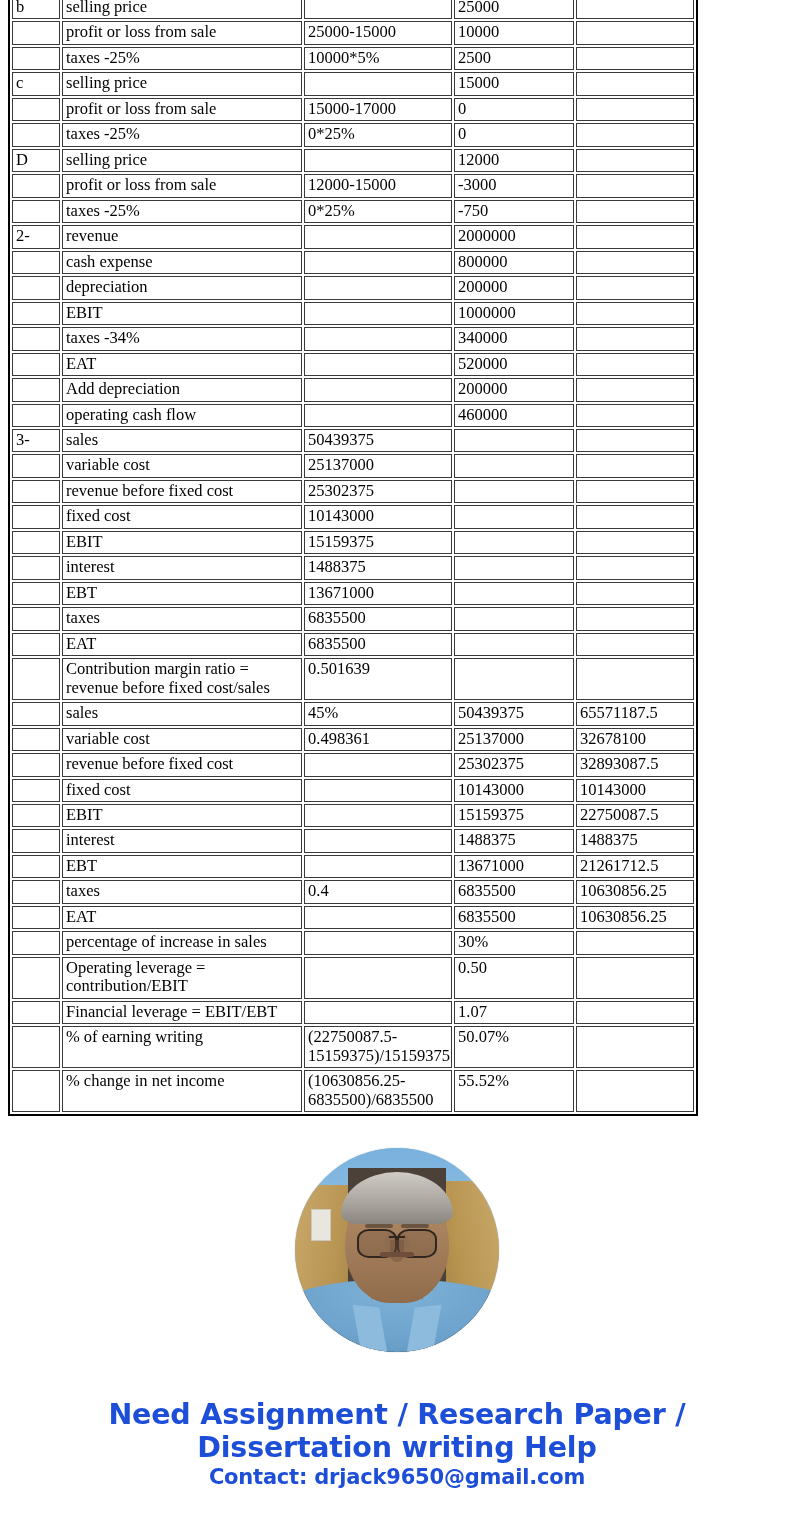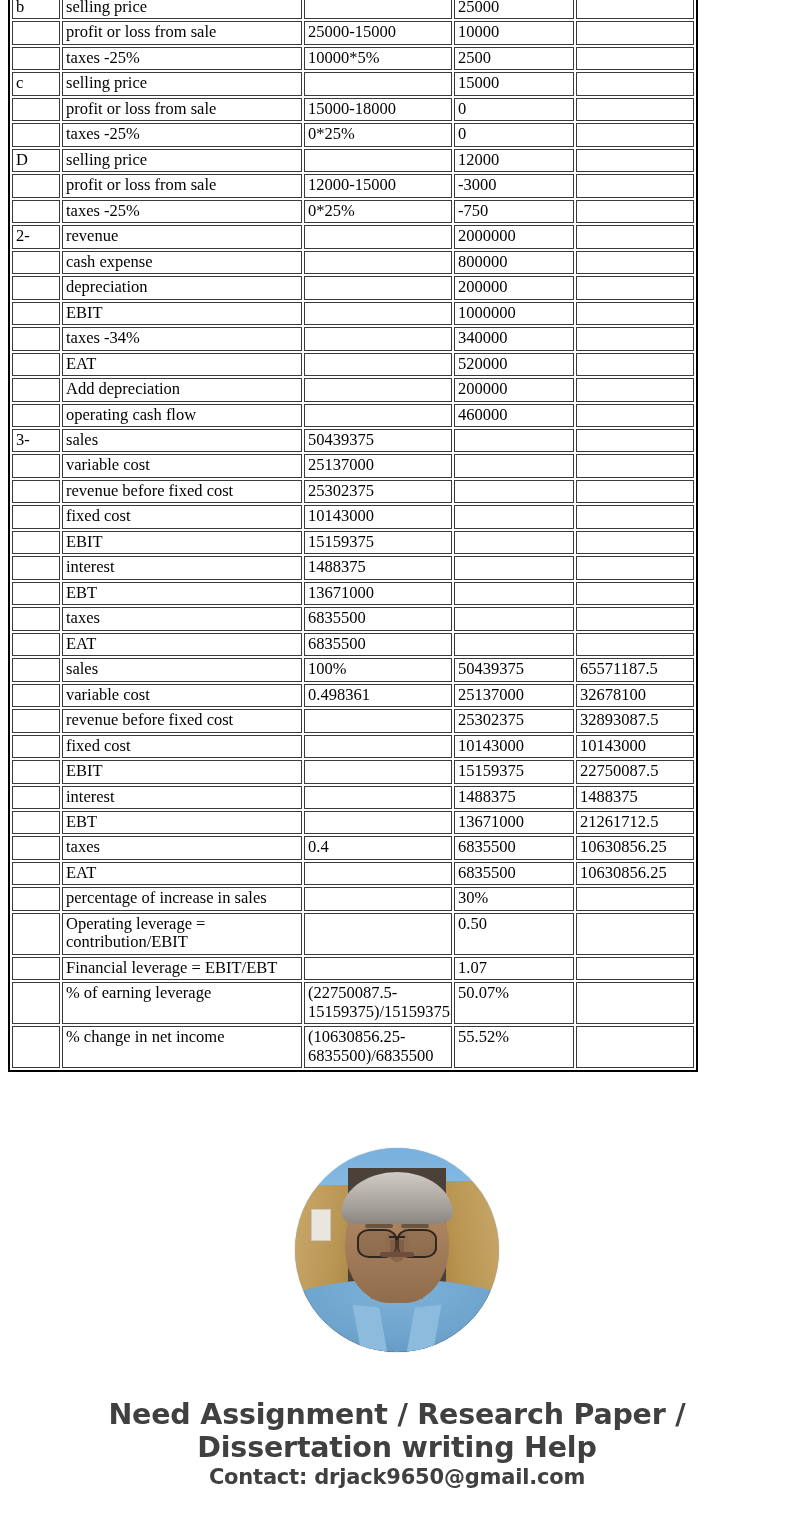--- a/index.html
+++ b/index.html
@@ -228,7 +228,7 @@
         <tr>
           <td>&nbsp;</td>
           <td>profit or loss from sale</td>
-          <td class="nowrapcell">15000-18000</td>
+          <td class="nowrapcell">15000-17000</td>
           <td class="nowrapcell">0</td>
           <td class="nowrapcell">&nbsp;</td>
         </tr>

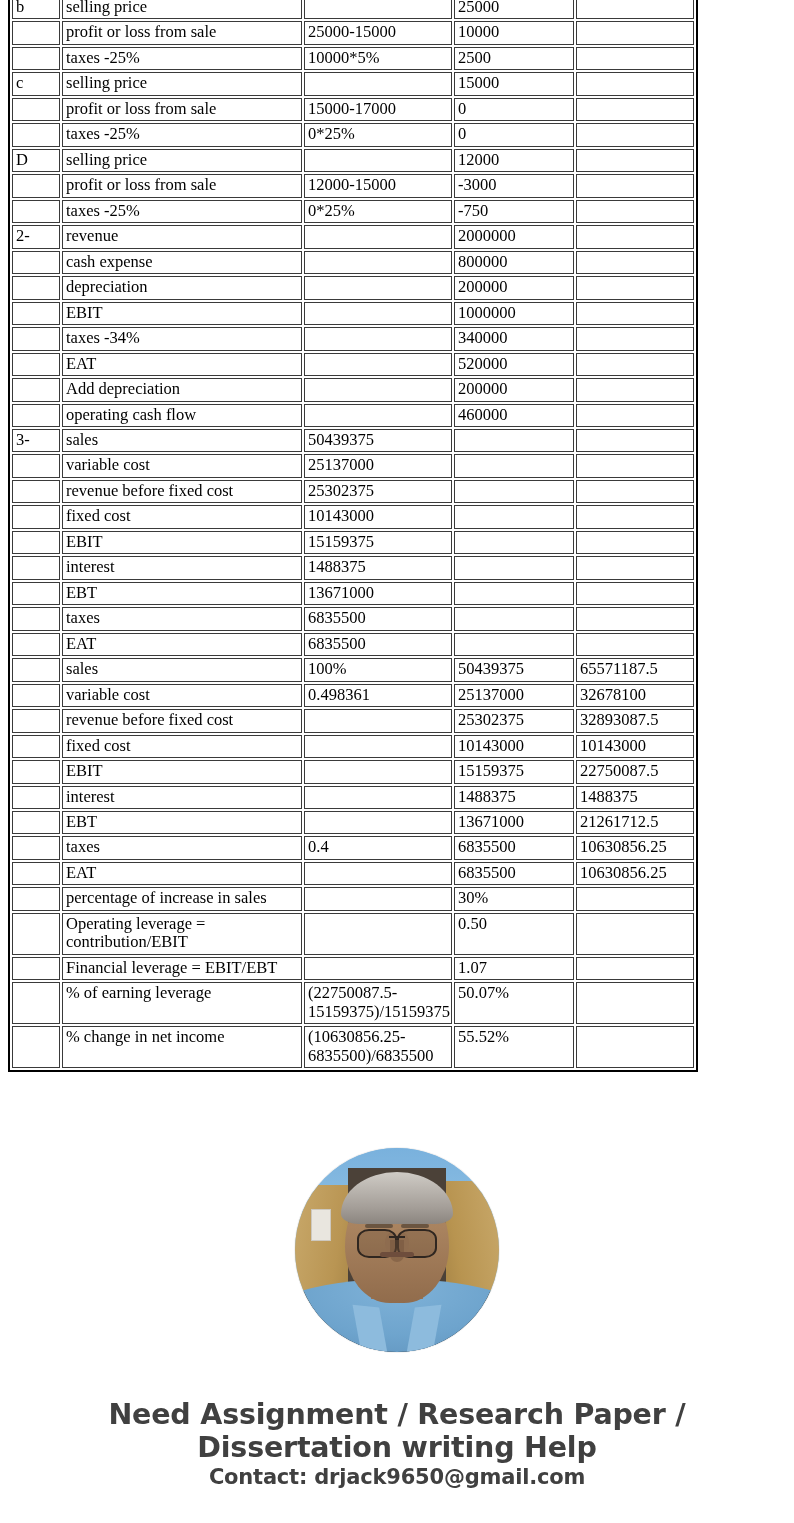--- a/index.html
+++ b/index.html
@@ -387,6 +387,13 @@
         </tr>
       </tbody>
       <tbody>
+        <tr>
+          <td>&nbsp;</td>
+          <td>Contribution margin ratio = revenue before fixed cost/sales</td>
+          <td class="nowrapcell">0.501639</td>
+          <td class="nowrapcell">&nbsp;</td>
+          <td class="nowrapcell">&nbsp;</td>
+        </tr>
         <tr>
           <td>&nbsp;</td>
           <td>sales</td>

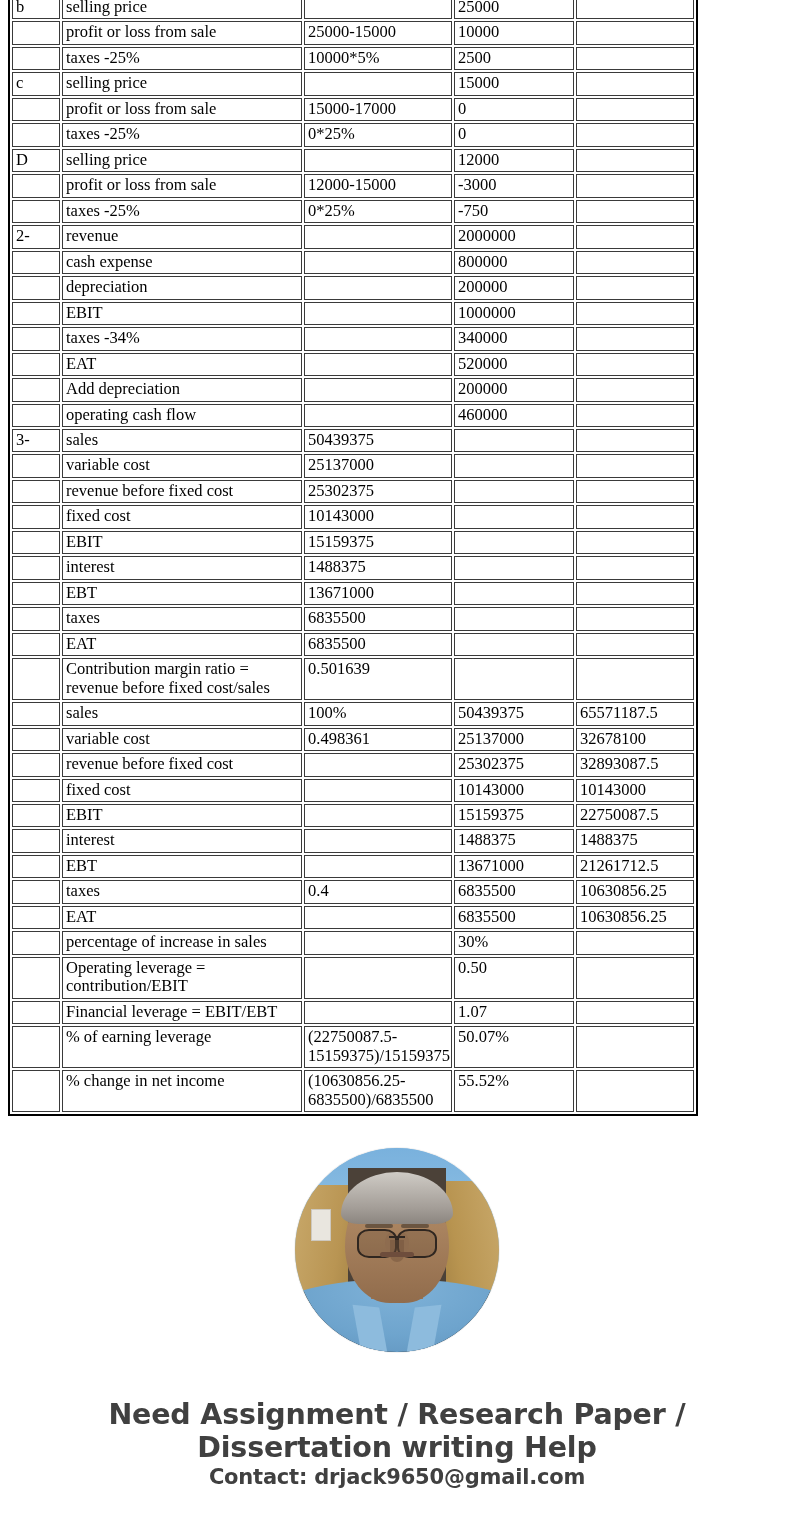--- a/index.html
+++ b/index.html
@@ -397,7 +397,7 @@
         <tr>
           <td>&nbsp;</td>
           <td>sales</td>
-          <td class="nowrapcell">100%</td>
+          <td class="nowrapcell">45%</td>
           <td class="nowrapcell">50439375</td>
           <td class="nowrapcell">65571187.5</td>
         </tr>

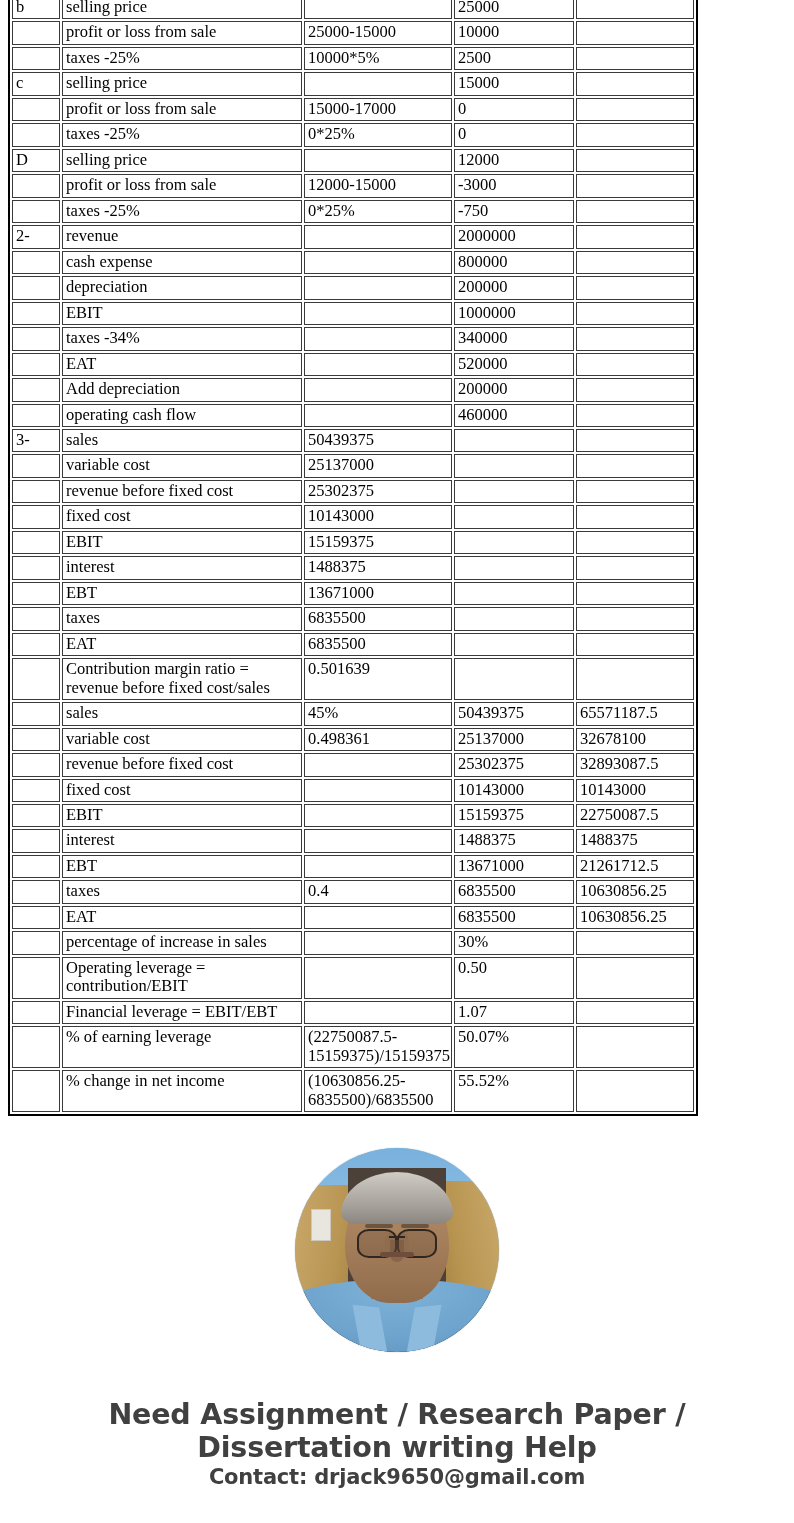--- a/index.html
+++ b/index.html
@@ -482,7 +482,7 @@
         </tr>
         <tr>
           <td>&nbsp;</td>
-          <td>% of earning leverage</td>
+          <td>% of earning writing</td>
           <td class="nowrapcell">(22750087.5-15159375)/15159375</td>
           <td class="nowrapcell">50.07%</td>
           <td class="nowrapcell">&nbsp;</td>

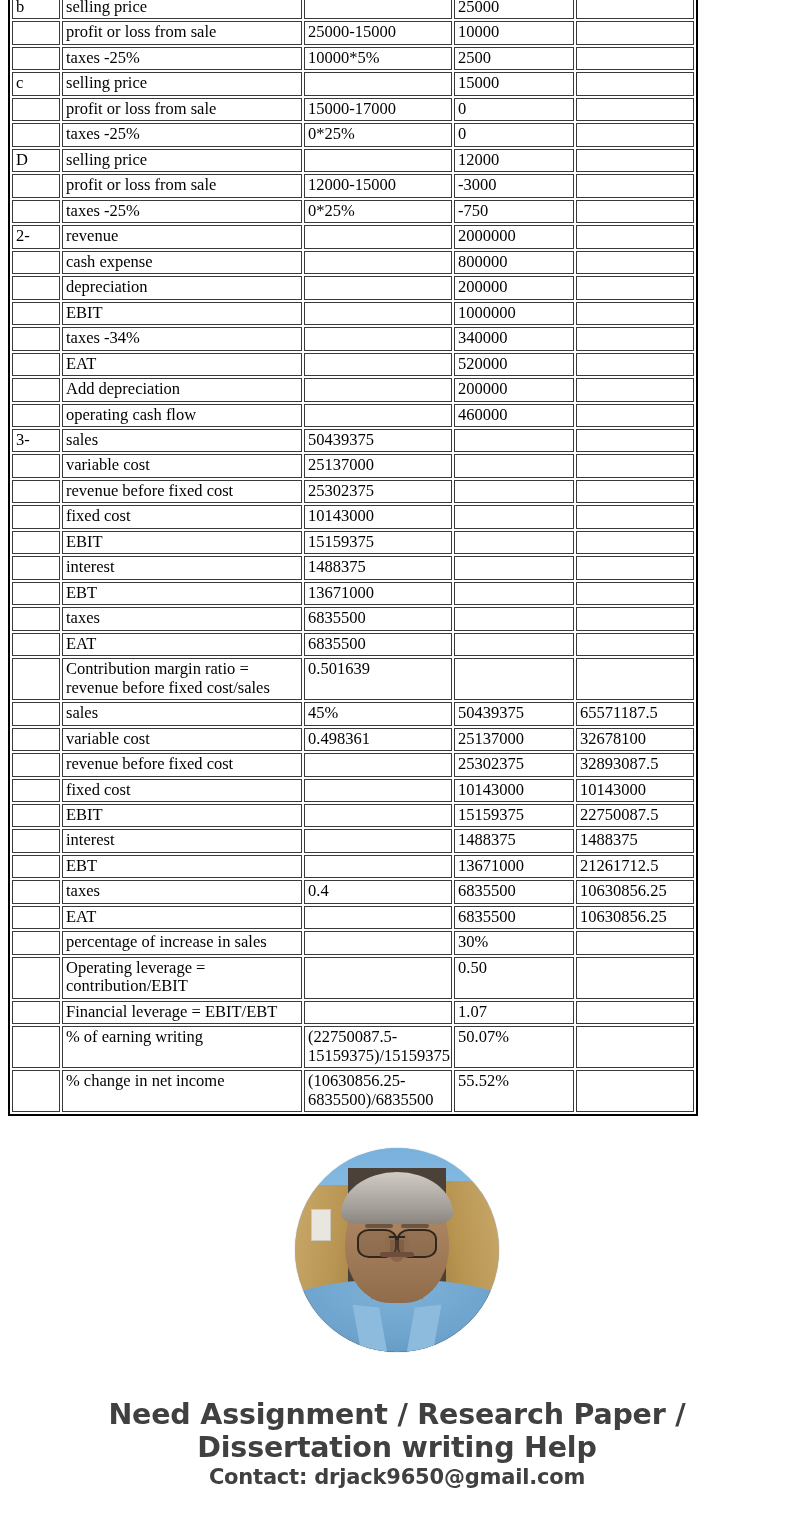--- a/index.html
+++ b/index.html
@@ -174,7 +174,7 @@
     text-align: center;
     font-family: "DejaVu Sans", "Liberation Sans", sans-serif;
     font-weight: bold;
-    color: #404040;
+    color: #1d4ed8;
     line-height: 1.17;
     letter-spacing: -0.2px;
   }

